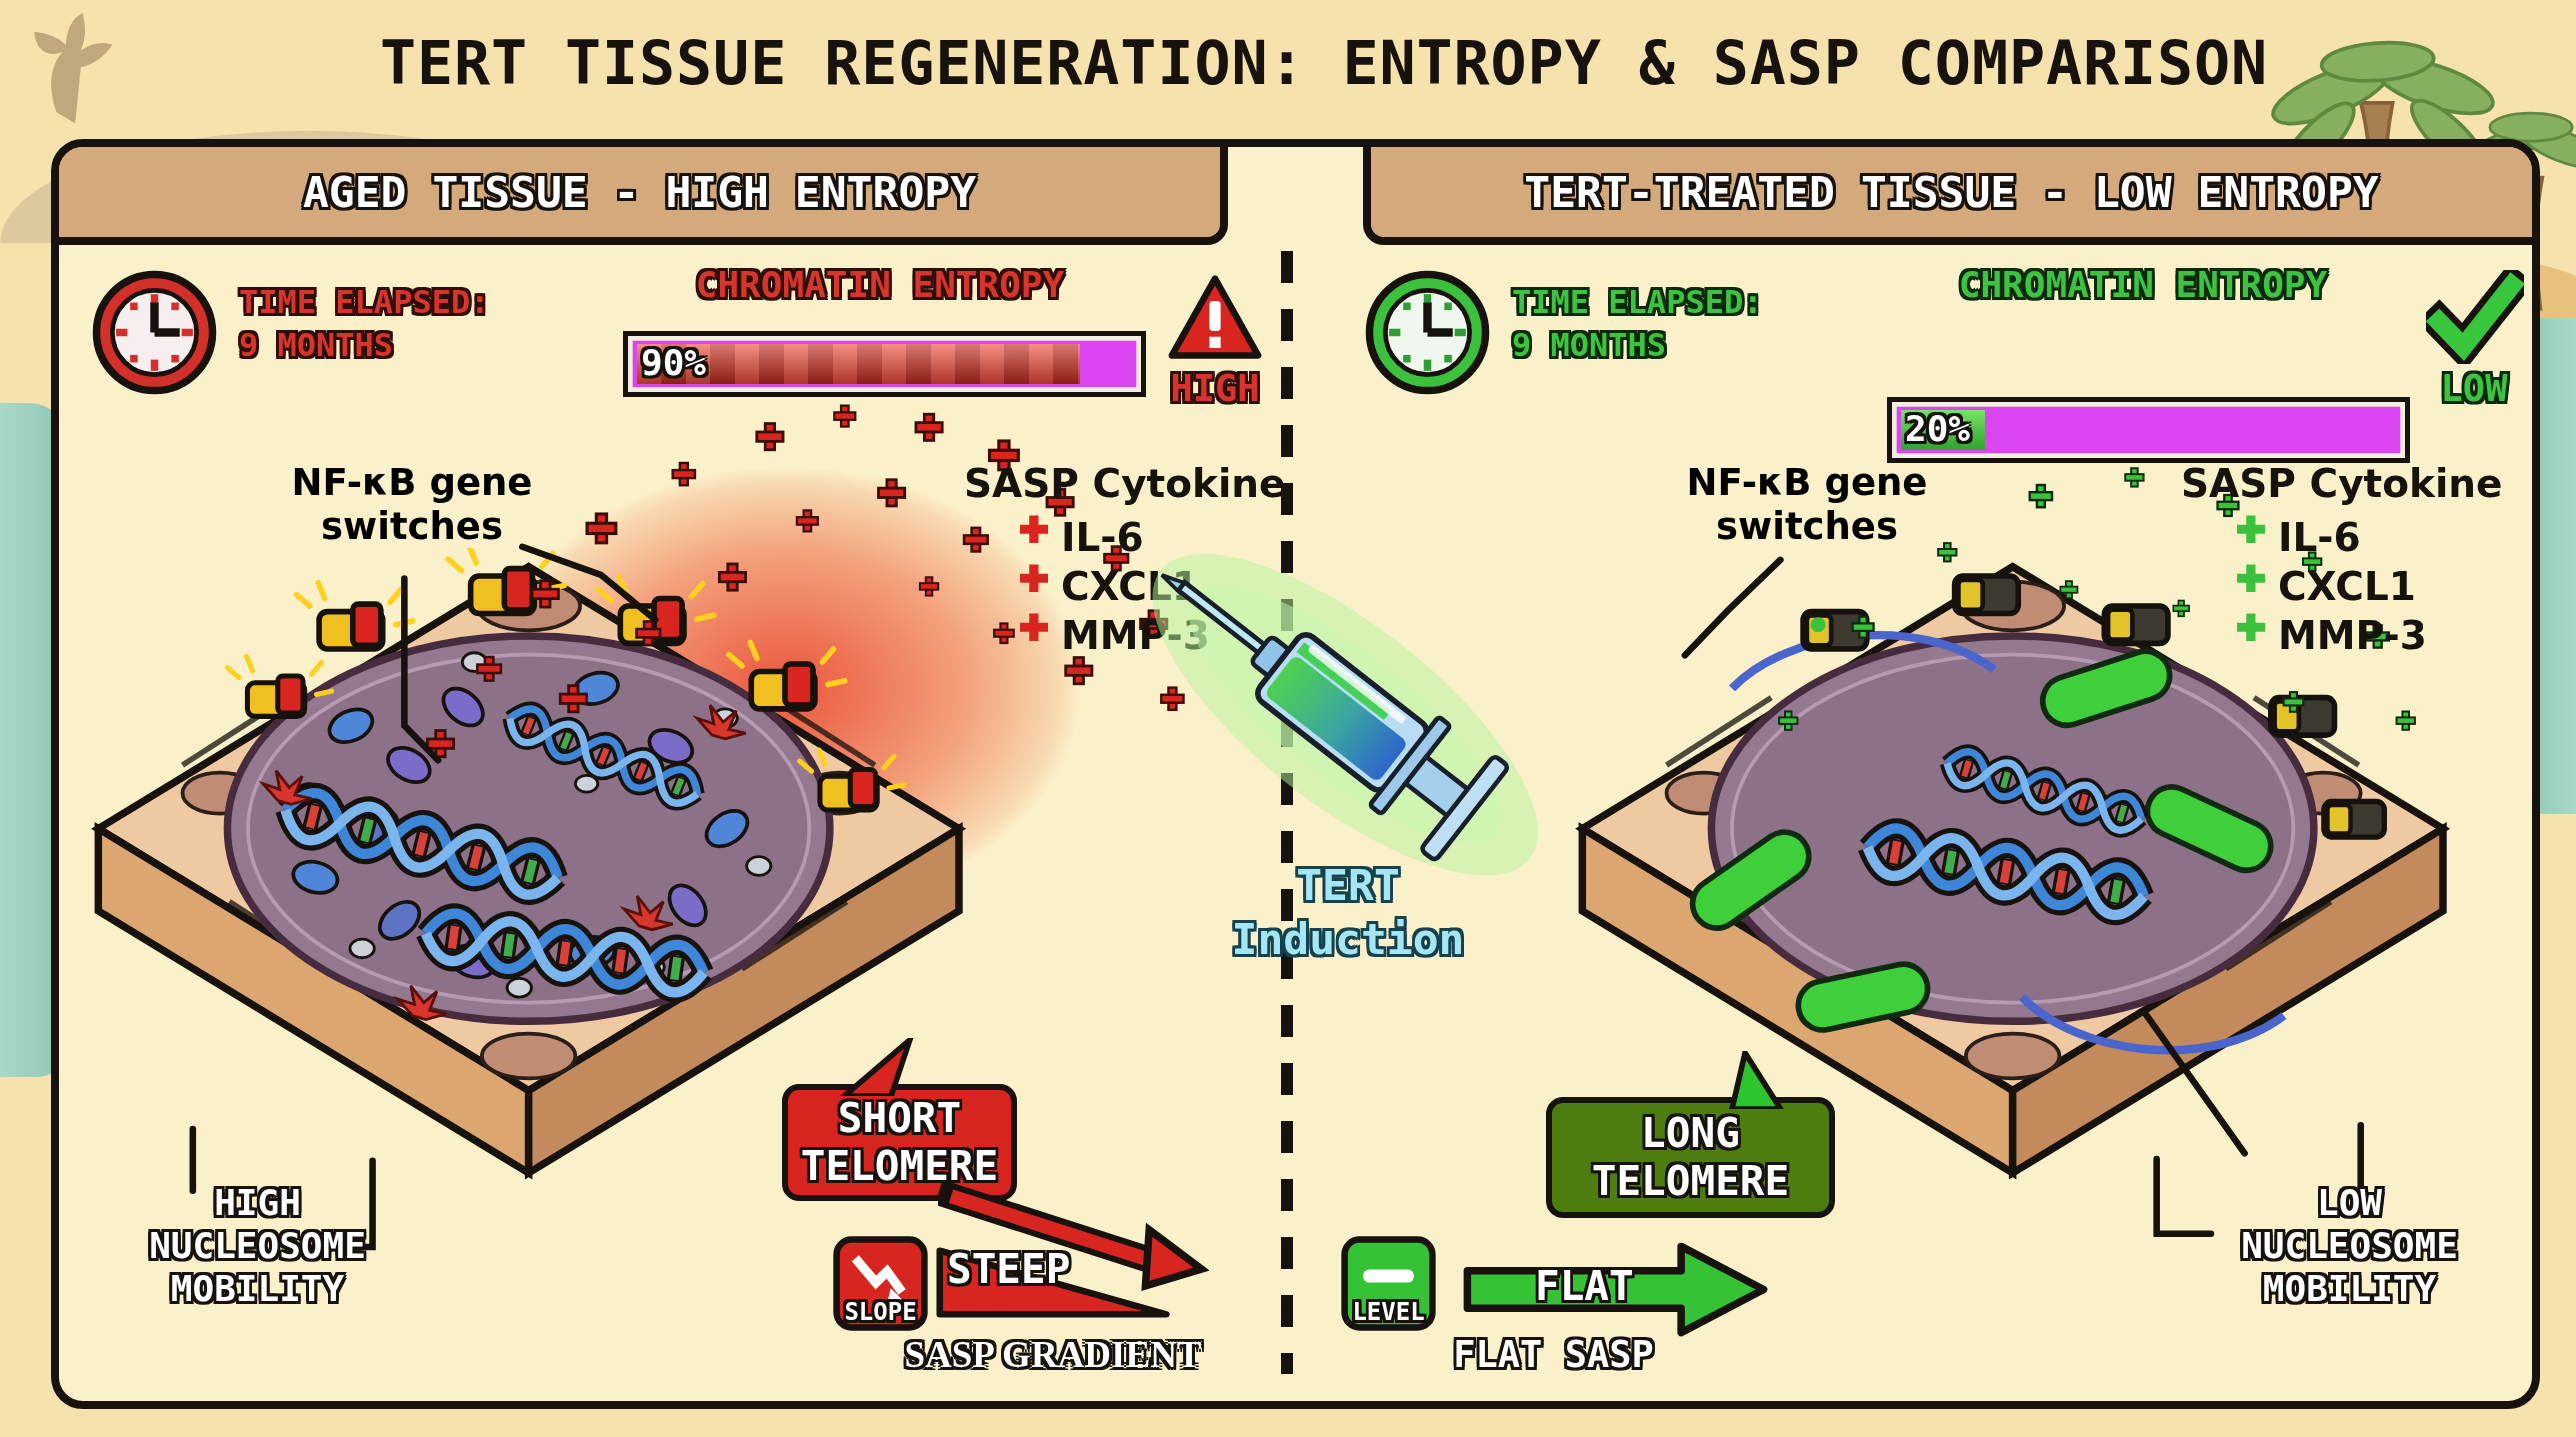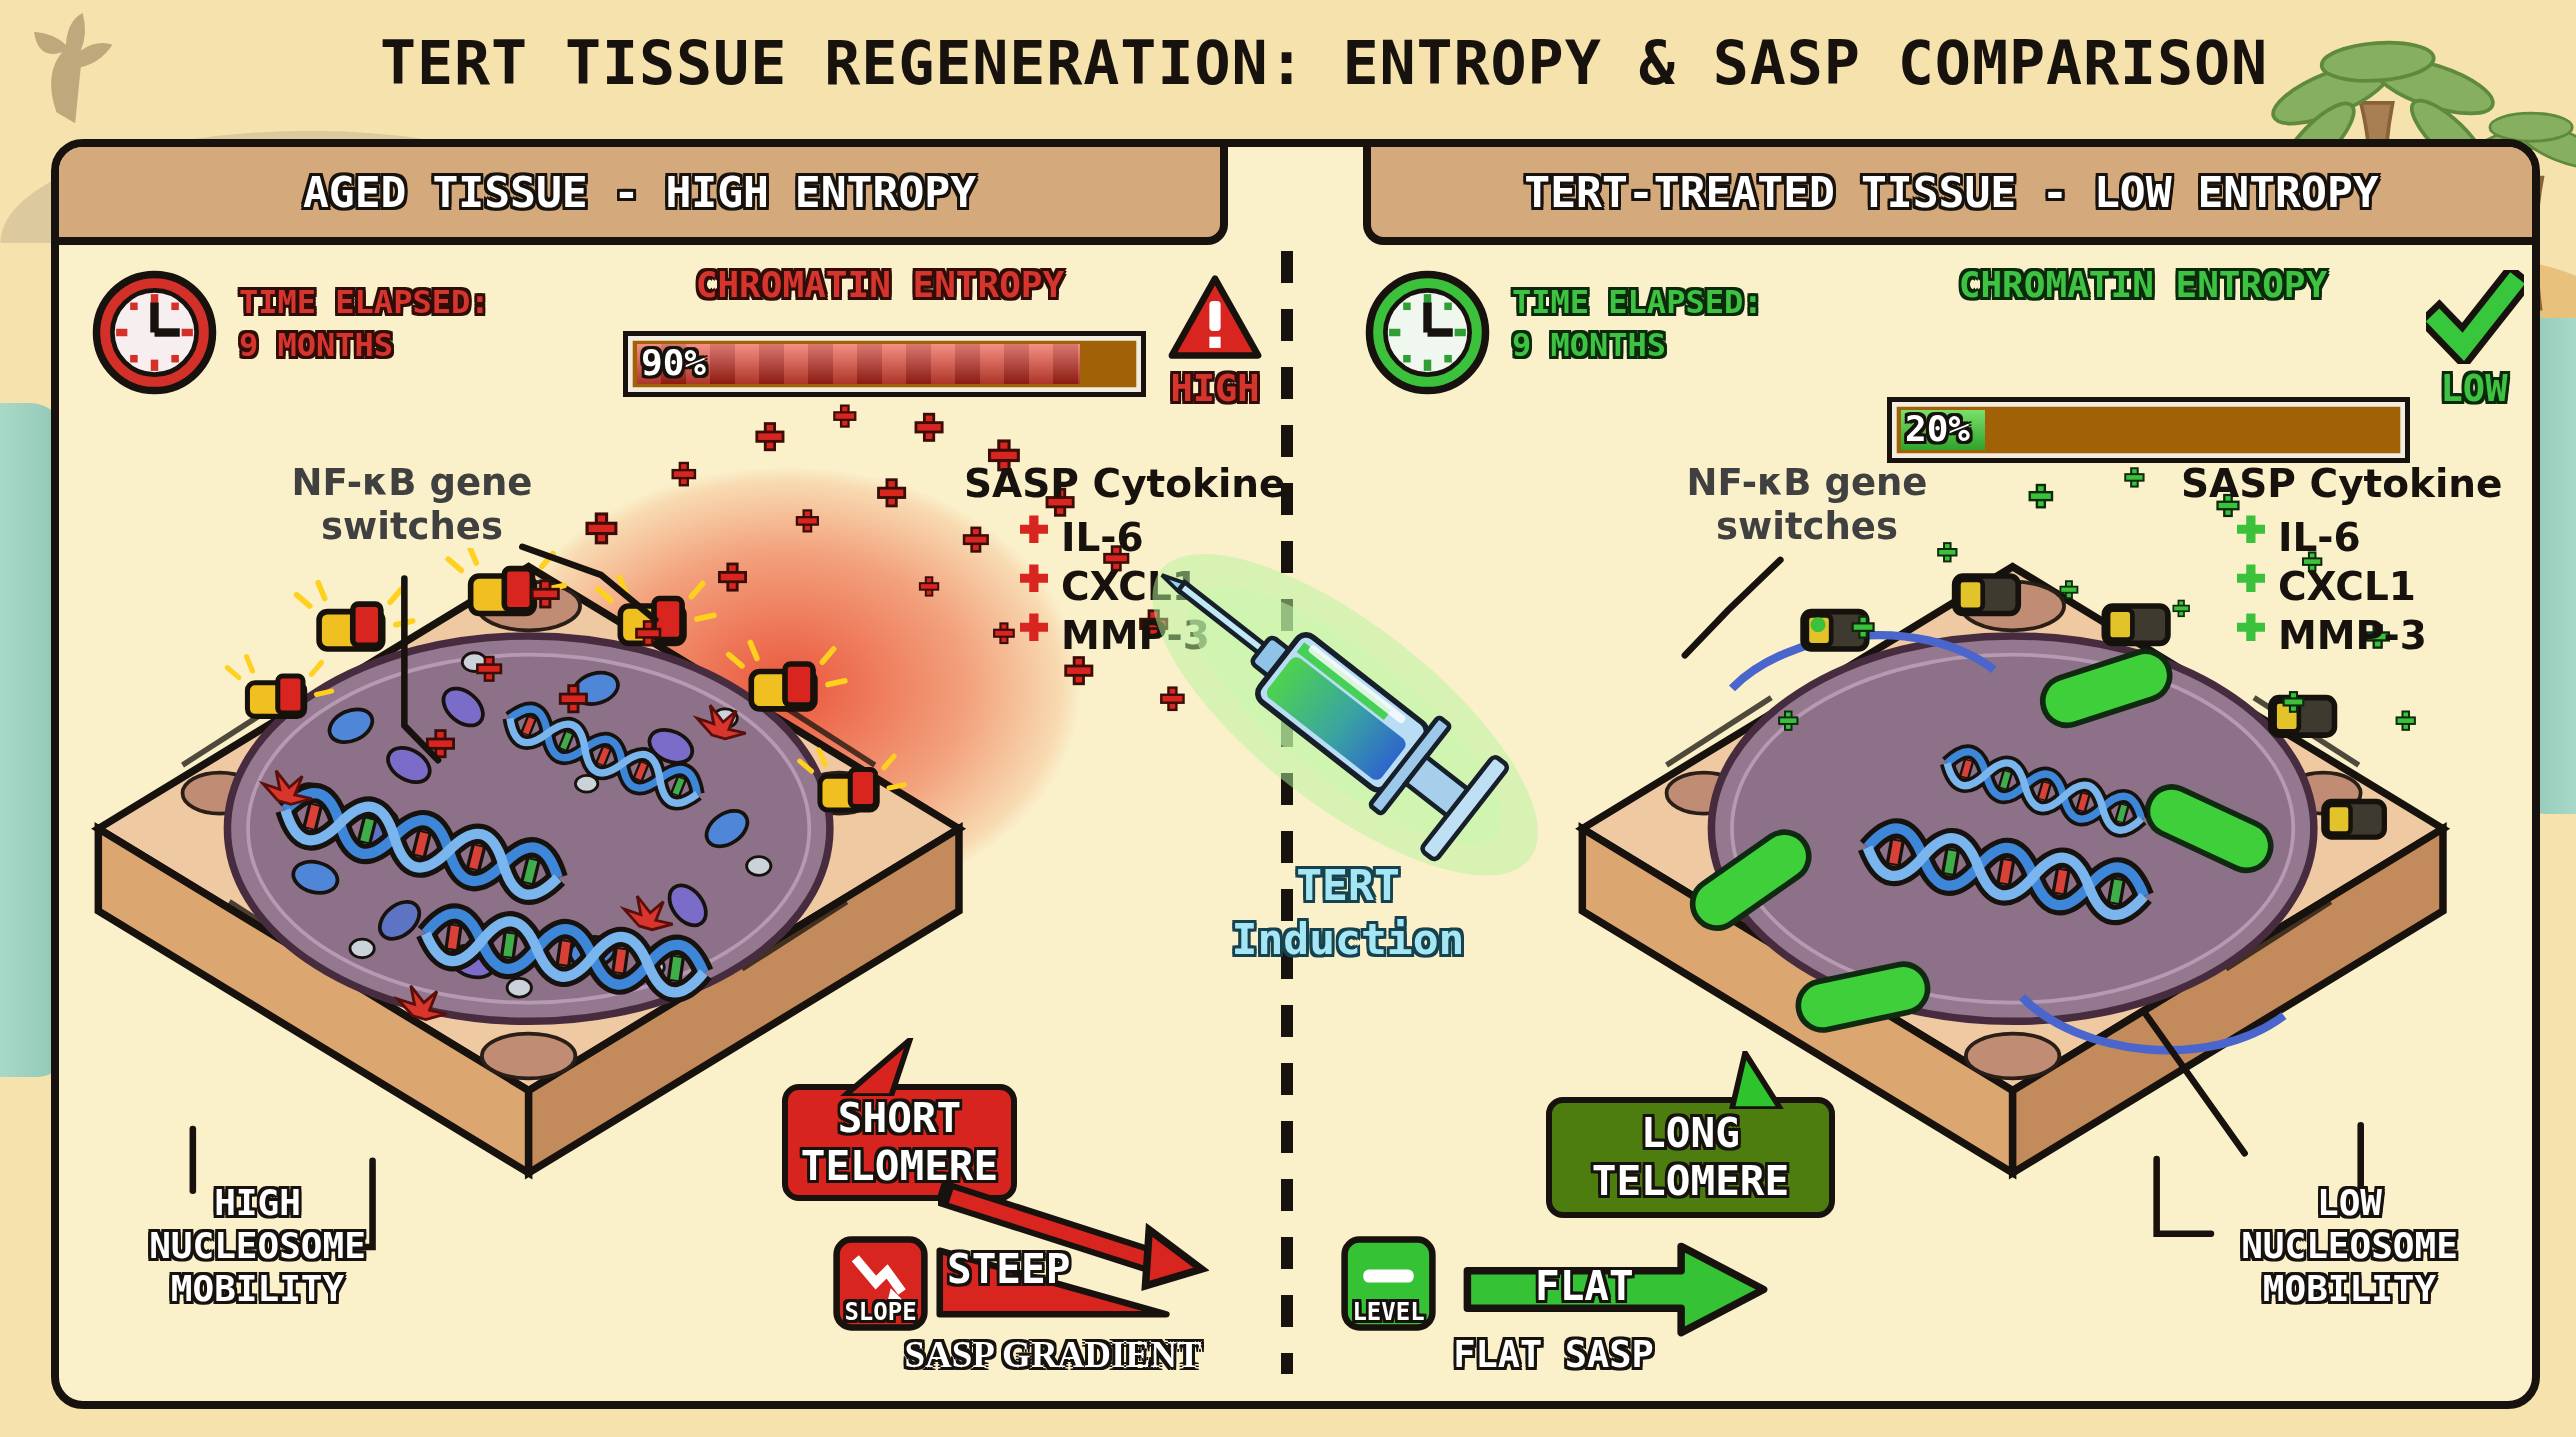--- a/index.html
+++ b/index.html
@@ -24,7 +24,7 @@
   .time{font-size:32px;font-weight:bold;line-height:1.35;}
   
   .etitle{font-size:36px;font-weight:bold;text-align:center;width:524px;}
-  .bar{position:relative;width:513px;height:56px;background:#a16207;border:5.6px solid #17120d;box-shadow:inset 0 0 0 4.7px #f3ede0;z-index:7;}
+  .bar{position:relative;width:513px;height:56px;background:#d946ef;border:5.6px solid #17120d;box-shadow:inset 0 0 0 4.7px #f3ede0;z-index:7;}
   .fill{position:absolute;left:9.4px;top:8.4px;bottom:8.4px;}
   .fill.red{background:linear-gradient(180deg,rgba(255,255,255,.38),rgba(0,0,0,.28)),repeating-linear-gradient(90deg,#ef4a38 0 24px,#c22619 24px 49px);}
   .fill.grn{background:linear-gradient(180deg,#7ae06a,#2fa32b);}

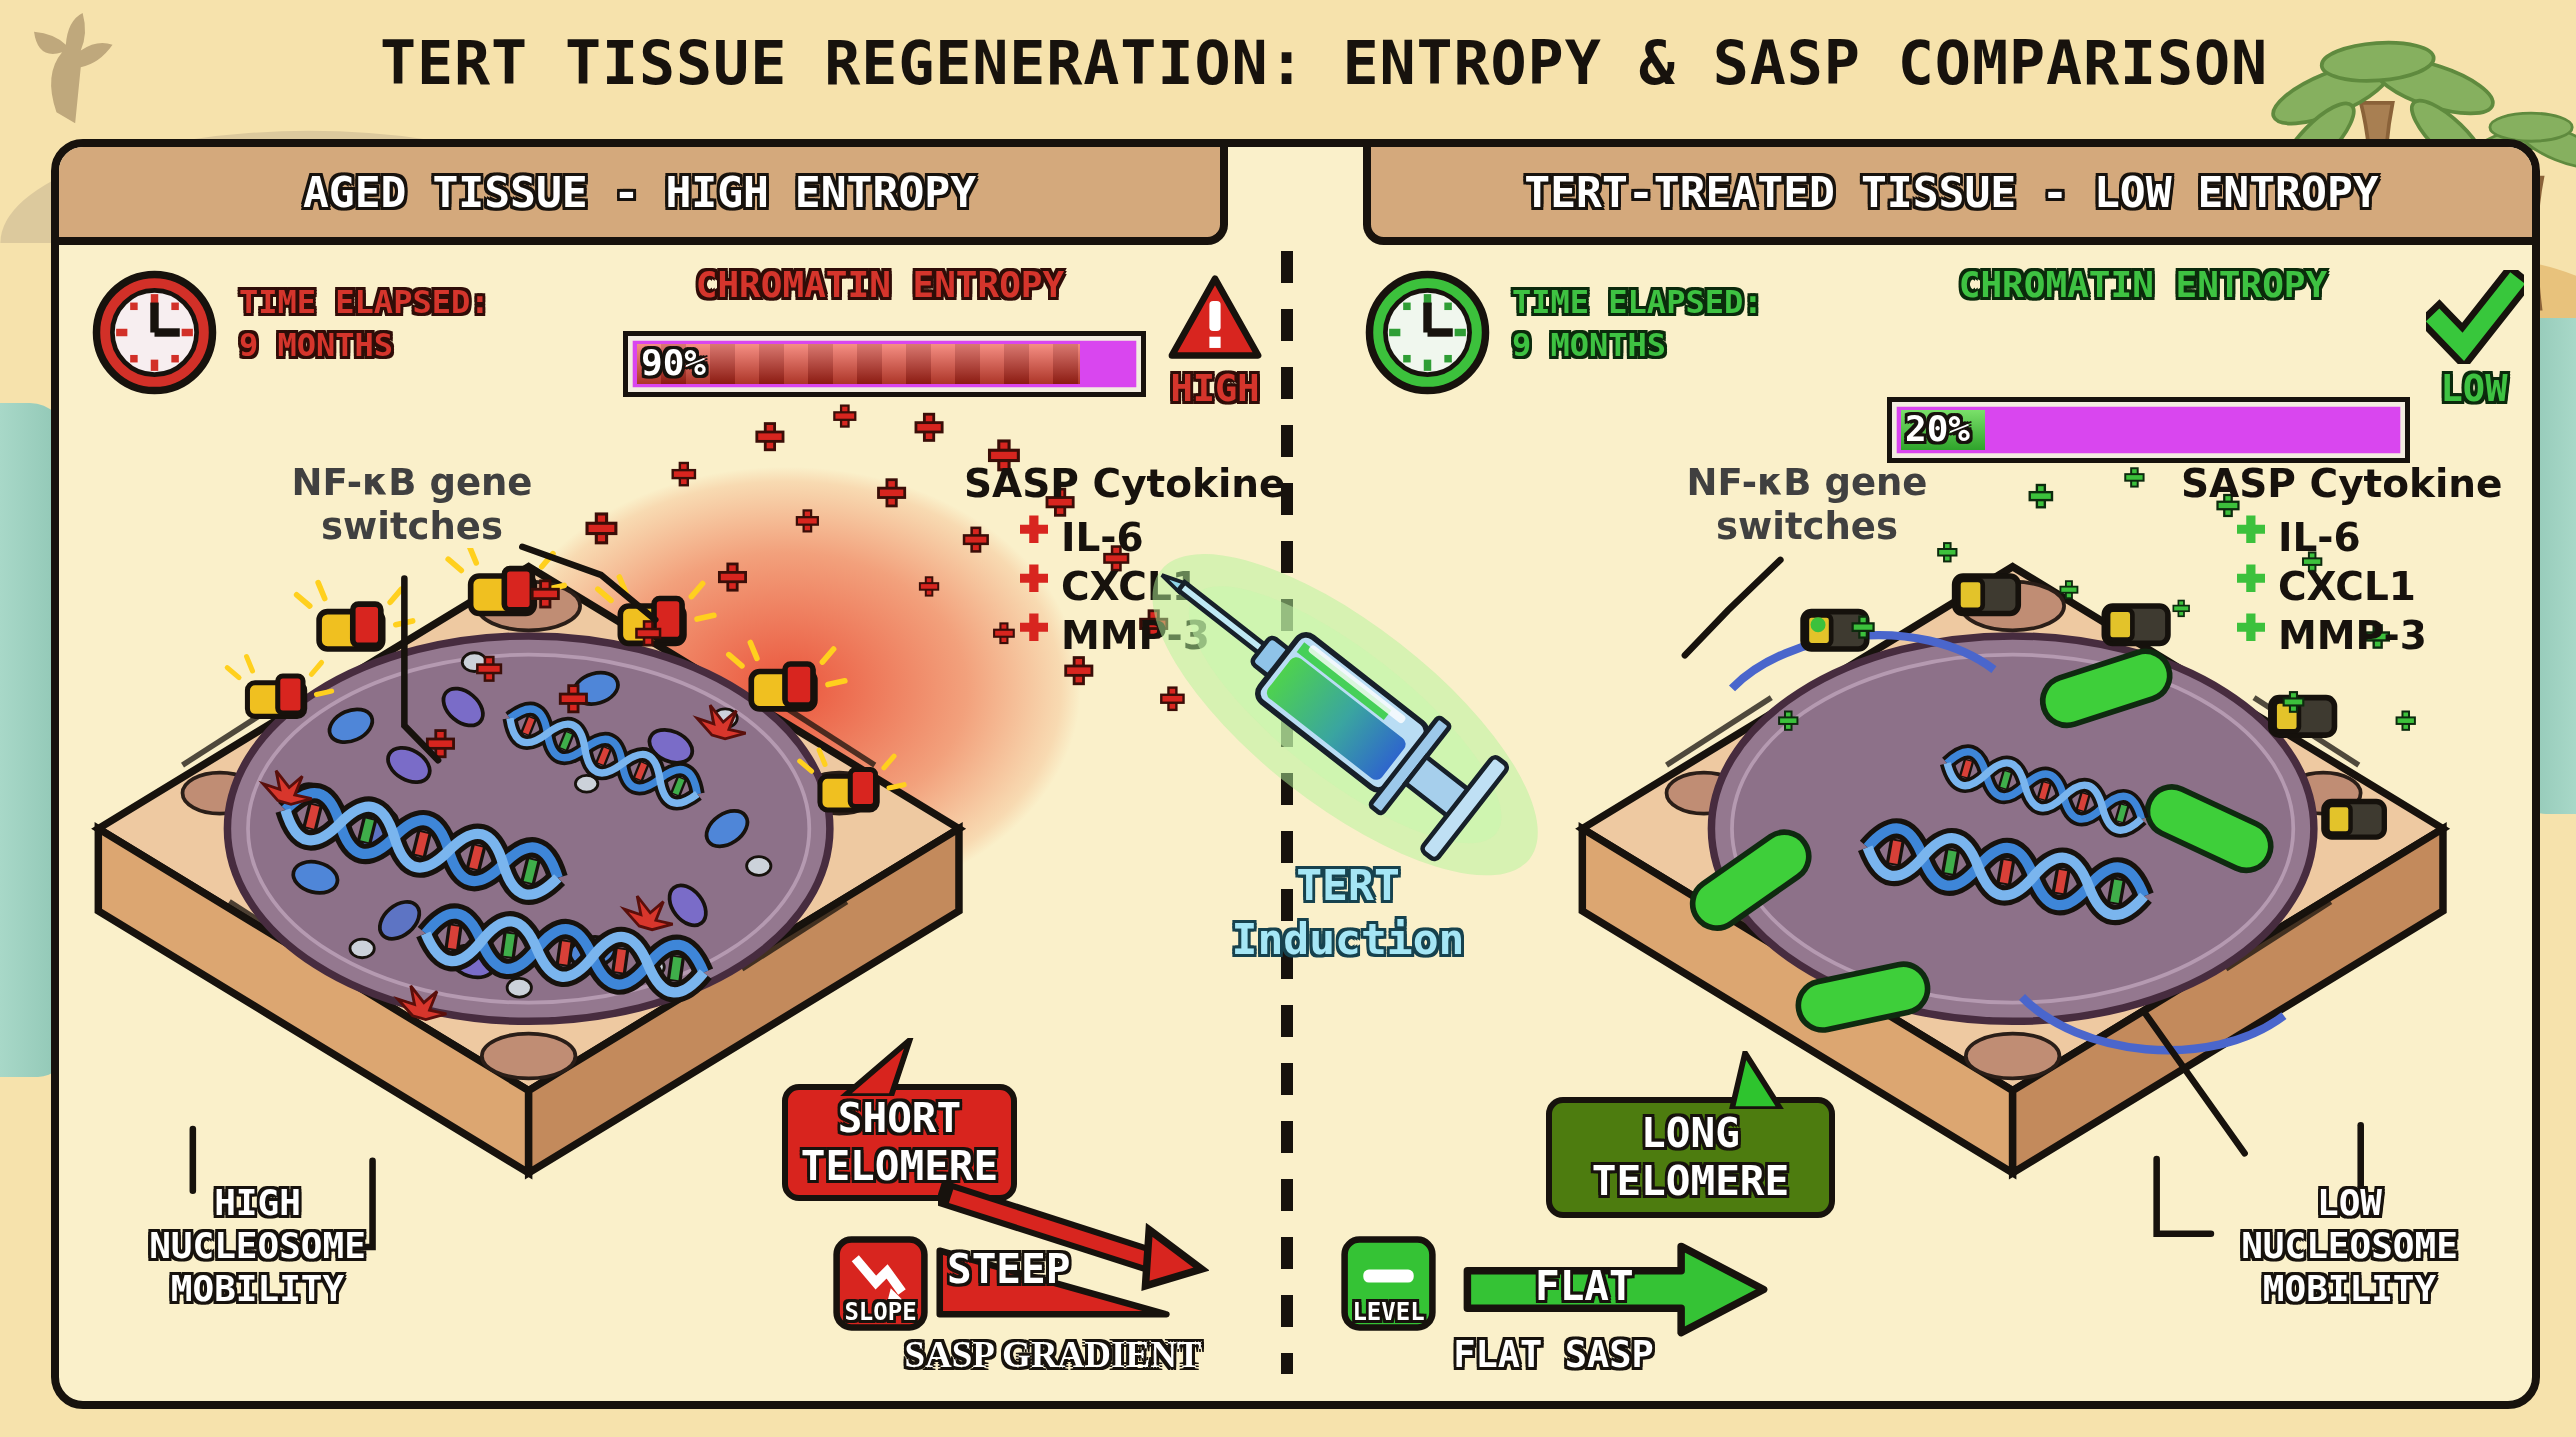--- a/index.html
+++ b/index.html
@@ -31,7 +31,7 @@
   .pct{position:absolute;left:13px;top:5.6px;font-size:36px;font-weight:bold;z-index:2;}
   .lvl{font-size:37px;font-weight:bold;text-align:center;}
   
-  .gene{font-family:"DejaVu Sans",sans-serif;font-size:37px;font-weight:bold;color:#404040;text-align:center;line-height:1.2;z-index:7;}
+  .gene{font-family:"DejaVu Sans",sans-serif;font-size:37px;font-weight:bold;color:#000000;text-align:center;line-height:1.2;z-index:7;}
   .legend{z-index:7;font-family:"DejaVu Sans",sans-serif;color:#17120d;}
   .legend .lt{font-size:39px;font-weight:bold;}
   .legend ul{list-style:none;margin:9.4px 0 0 56px;padding:0;}

